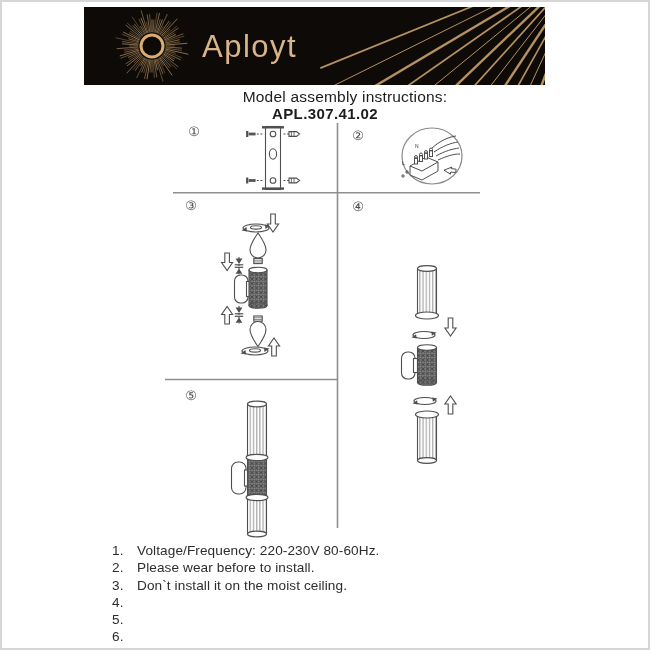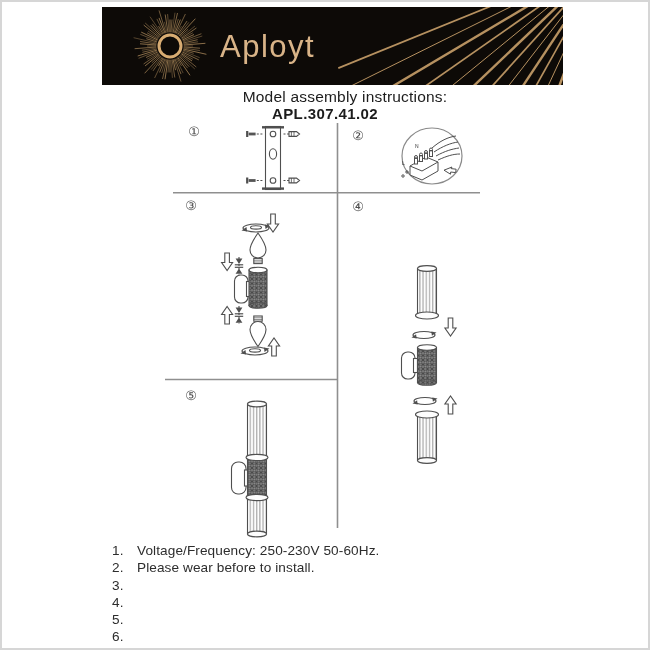--- a/index.html
+++ b/index.html
@@ -8,7 +8,7 @@
     font-family:"Liberation Sans",sans-serif;
     box-shadow:inset 0 0 0 2px #d6d6d6;
   }
-  .banner{position:absolute;left:102px;top:7px;width:461px;height:78px;}
+  .banner{position:absolute;left:84px;top:7px;width:461px;height:78px;}
   .banner svg{display:block;}
   .brand-text{font-family:"Liberation Sans",sans-serif;font-size:31px;letter-spacing:1.5px;fill:#d9b488;}
   .title1{position:absolute;left:0;right:0;top:88px;text-align:center;

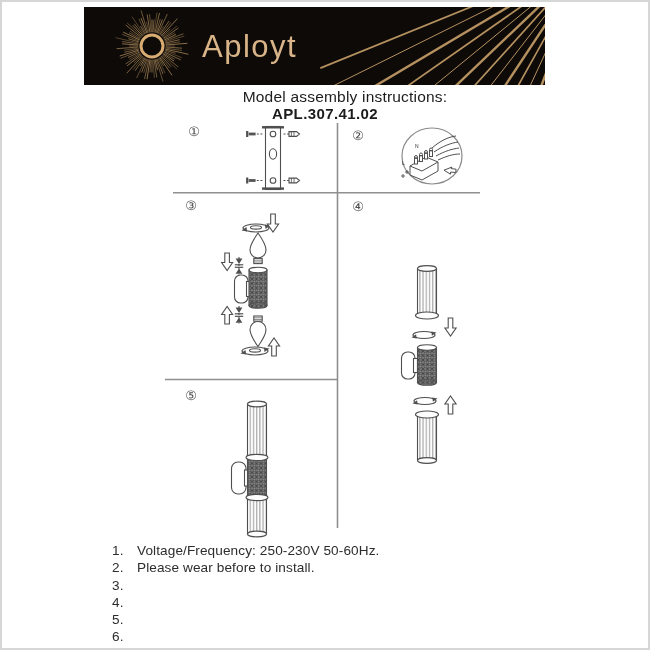--- a/index.html
+++ b/index.html
@@ -338,7 +338,7 @@
   <div class="instructions">
     <div class="irow">
       <span class="num">1.</span>
-      <span class="txt">Voltage/Frequency: 250-230V 50-60Hz.</span>
+      <span class="txt">Voltage/Frequency: 220-230V 80-60Hz.</span>
     </div>
     <div class="irow">
       <span class="num">2.</span>

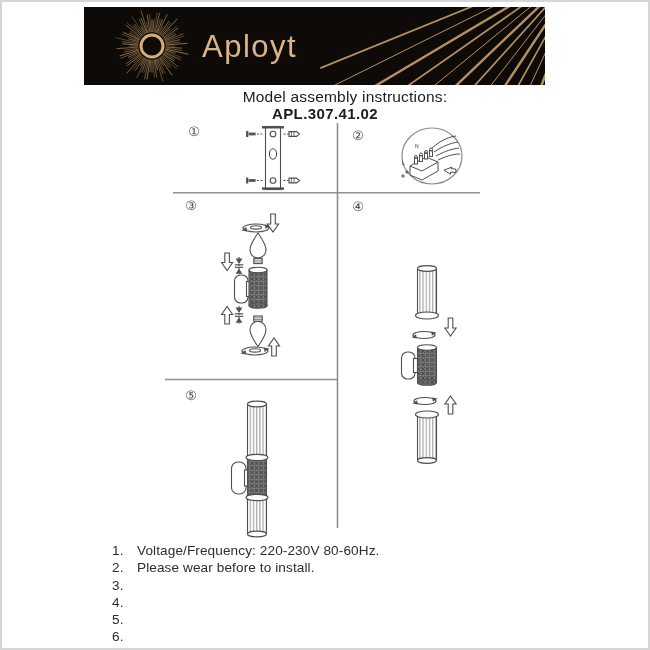--- a/index.html
+++ b/index.html
@@ -346,6 +346,7 @@
     </div>
     <div class="irow">
       <span class="num">3.</span>
+      <span class="txt">Don`t install it on the moist ceiling.</span>
     </div>
     <div class="irow">
       <span class="num">4.</span>

